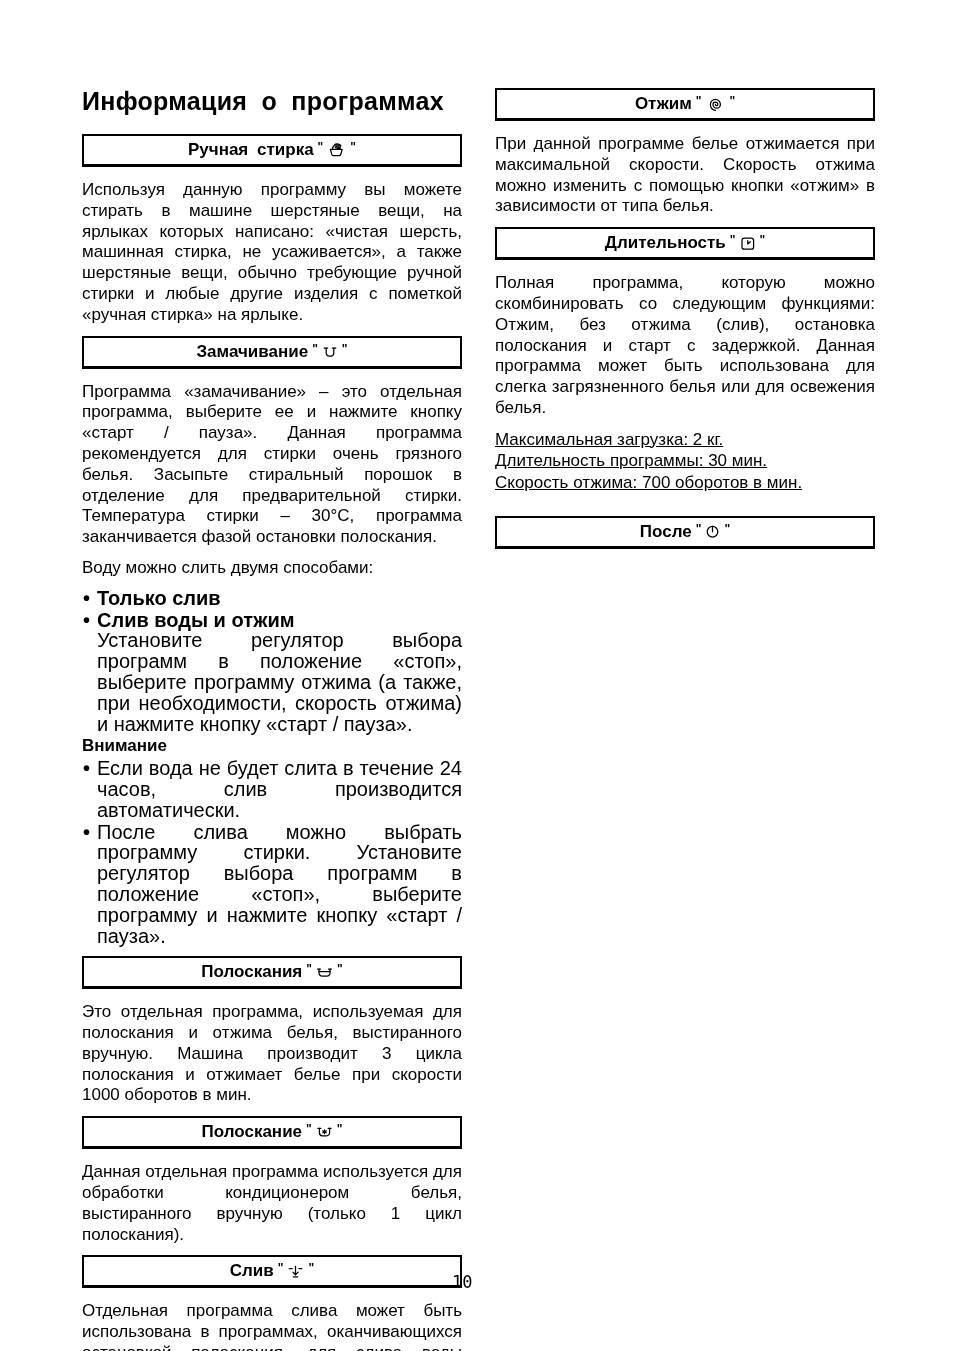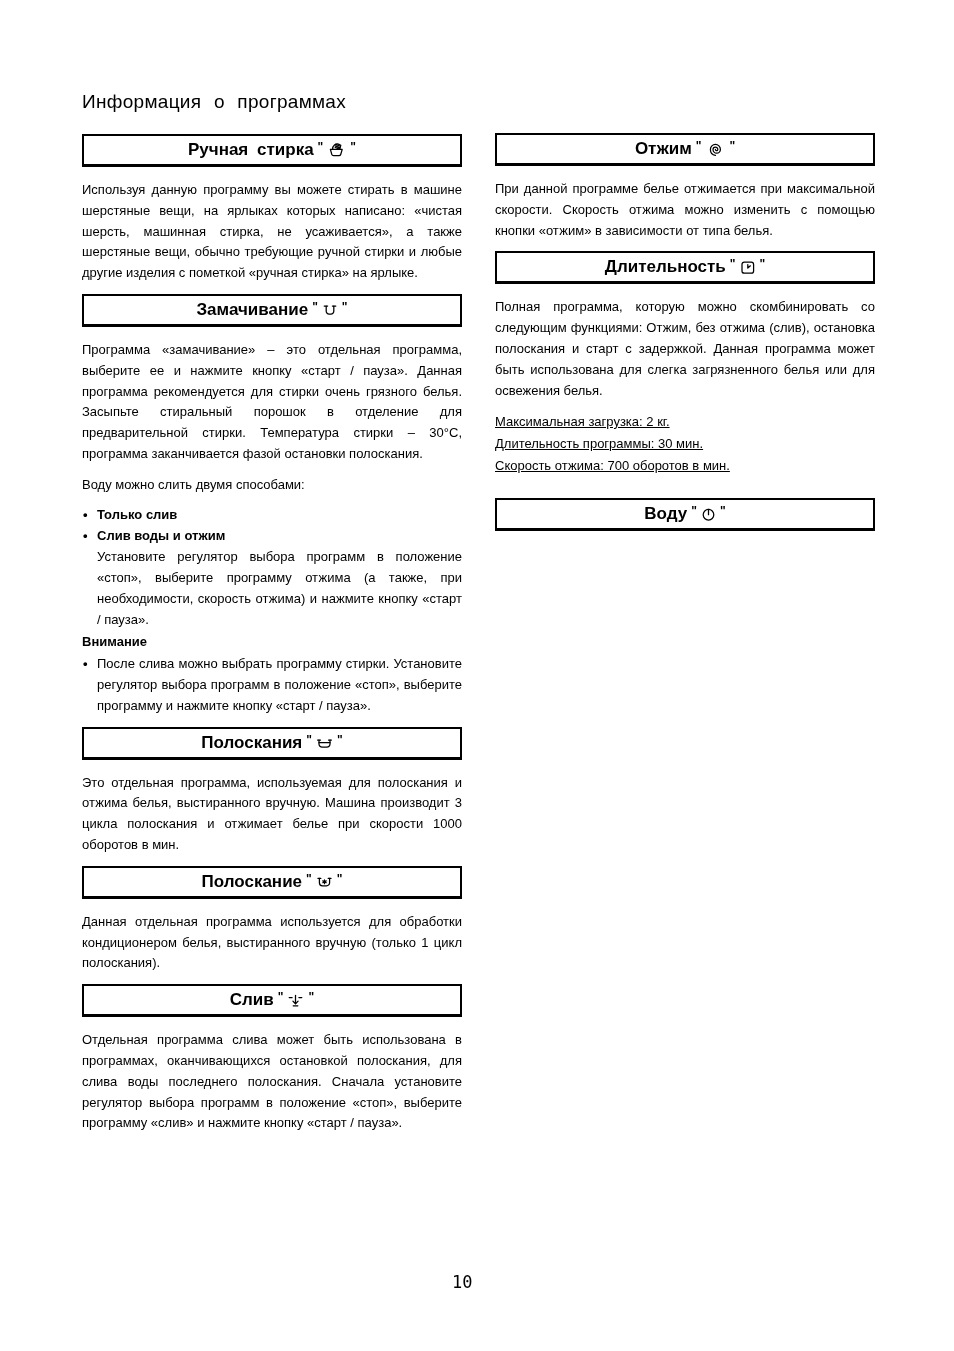--- a/index.html
+++ b/index.html
@@ -11,7 +11,7 @@
   .col-left{left:82px;}
   .col-right{left:495px;margin-top:45px;}
   h1.title{
-    font-size:19px;line-height:27px;font-weight:400;margin:0 0 19px 0;
+    font-size:25px;line-height:27px;font-weight:700;margin:0 0 19px 0;
     letter-spacing:.3px;word-spacing:7px;
   }
   .hdr-box{

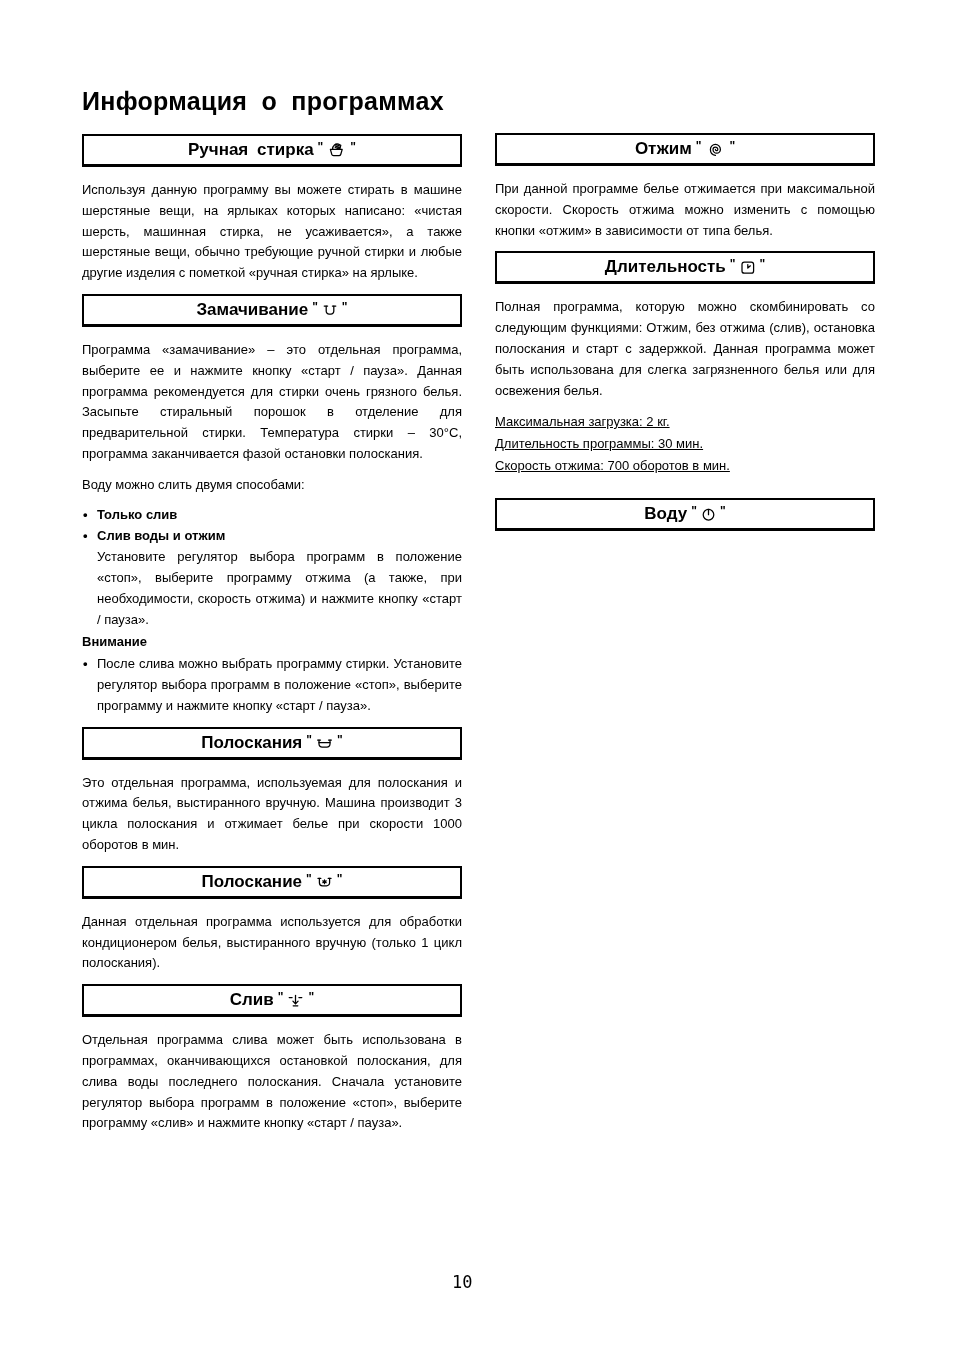--- a/index.html
+++ b/index.html
@@ -9,7 +9,7 @@
   }
   .col{position:absolute;top:88px;width:380px;}
   .col-left{left:82px;}
-  .col-right{left:495px;margin-top:45px;}
+  .col-right{left:495px;}
   h1.title{
     font-size:25px;line-height:27px;font-weight:700;margin:0 0 19px 0;
     letter-spacing:.3px;word-spacing:7px;

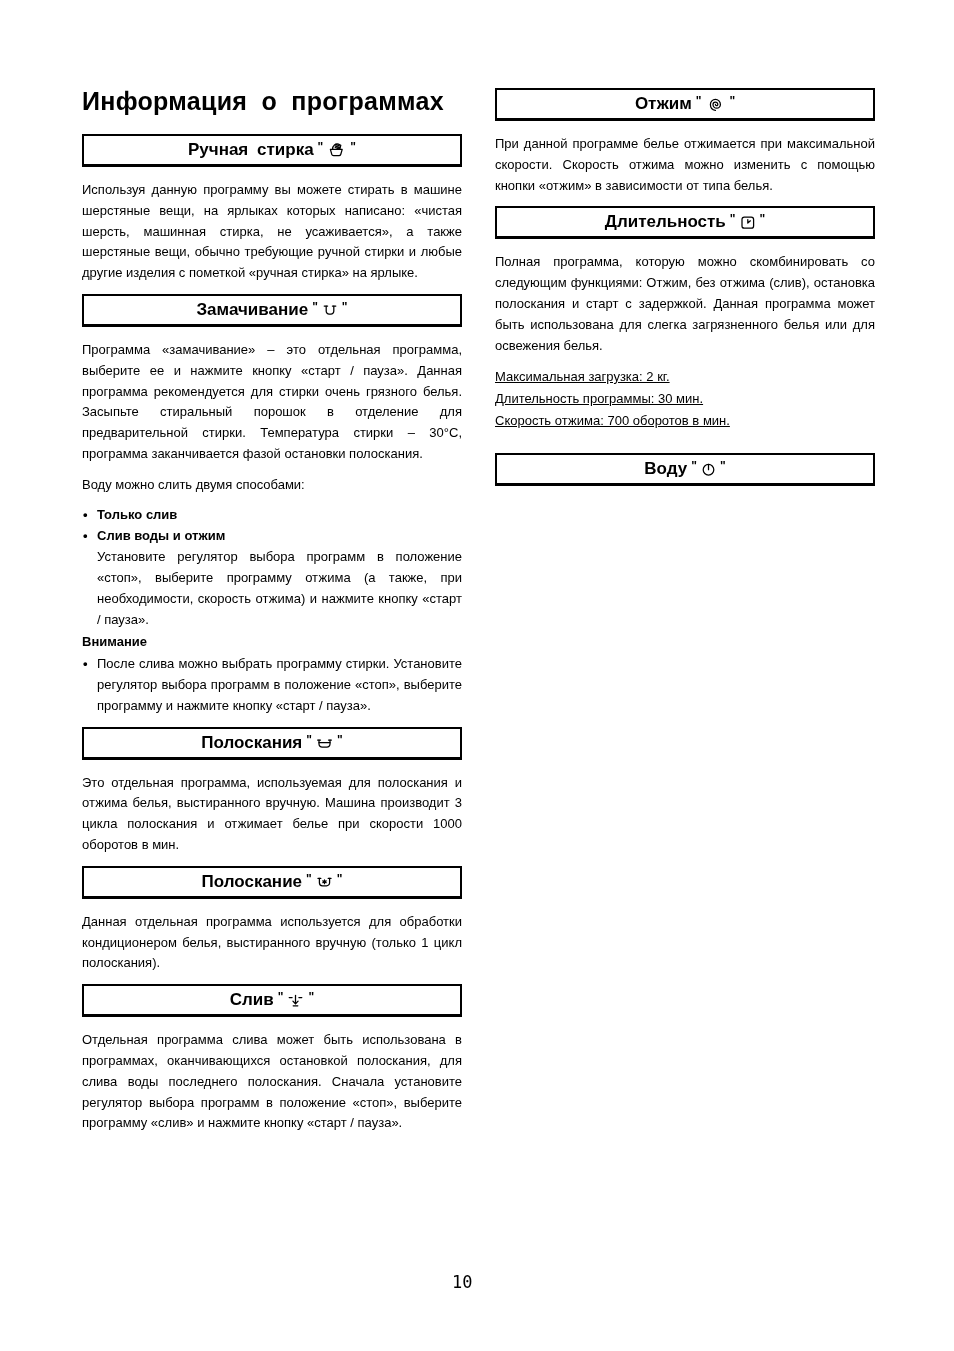--- a/index.html
+++ b/index.html
@@ -25,7 +25,7 @@
   .q{font-size:12px;font-weight:700;align-self:flex-start;margin-top:5px;line-height:1;}
   .icon{display:flex;align-items:center;}
   .icon svg{display:block;}
-  p{font-size:13px;line-height:20.8px;margin:0 0 10px 0;}
+  p{font-size:17px;line-height:20.8px;margin:0 0 10px 0;}
   p.para{text-align:justify;}
   p.plain{margin:2px 0 9px 0;}
   p.line{margin:0;line-height:21.6px;text-align:left;text-decoration:underline;}

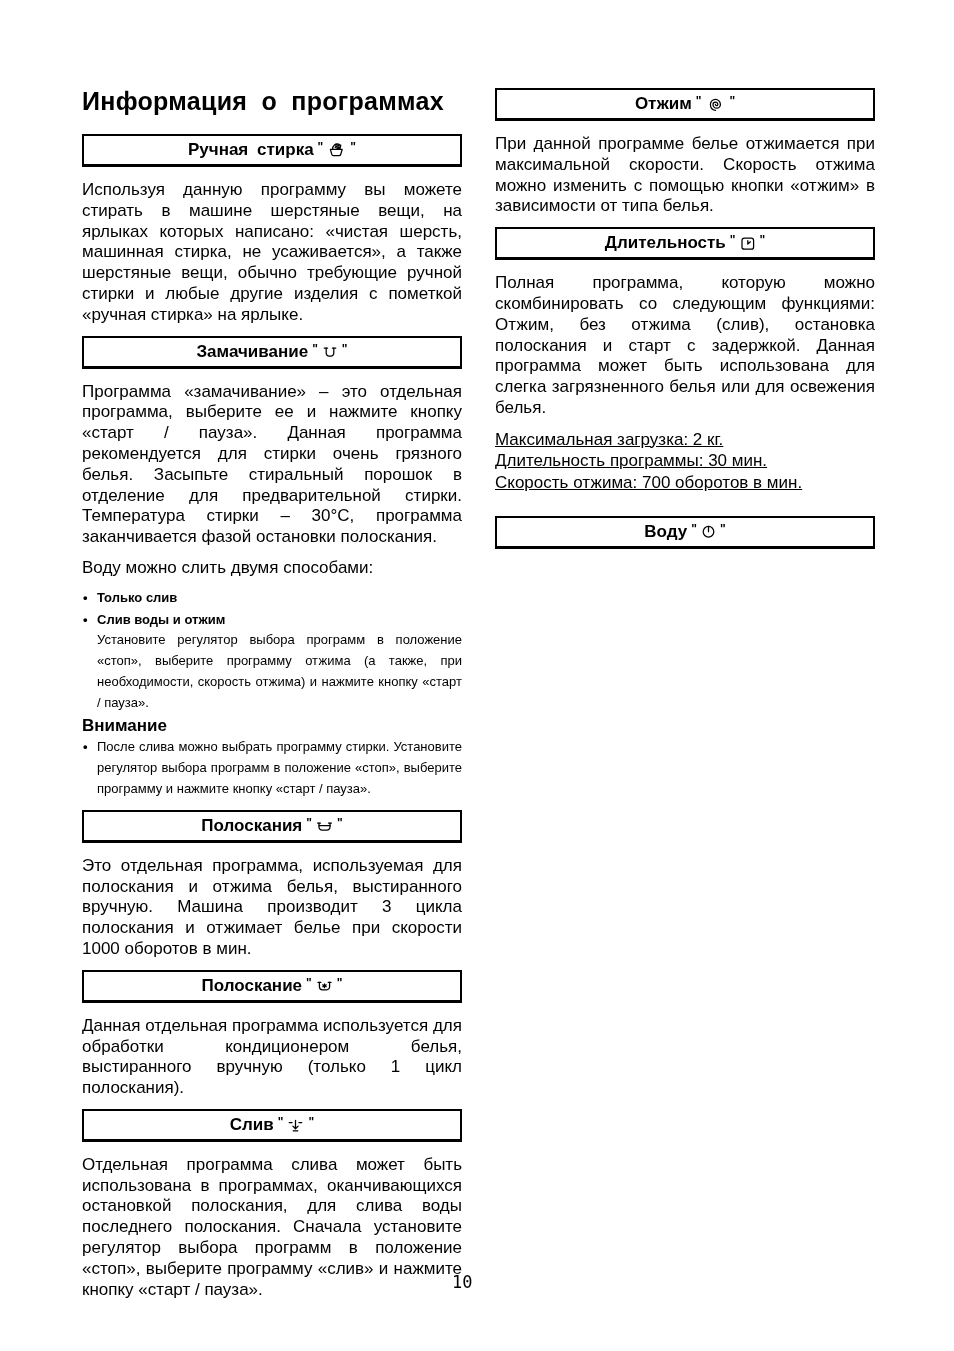--- a/index.html
+++ b/index.html
@@ -150,7 +150,7 @@
       <p class="line" data-name="paragraph">Длительность программы: 30 мин.</p>
       <p class="line" data-name="paragraph">Скорость отжима: 700 оборотов в мин.</p>
       <div class="hdr-box" data-name="section-header-stop">
-        <span data-name="section-title">Воду</span>
+        <span data-name="section-title">После</span>
         <span class="q" data-name="quote-mark">"</span>
         <span class="icon" data-name="stop-icon">
           <svg width="15" height="15" viewBox="0 0 15 15">

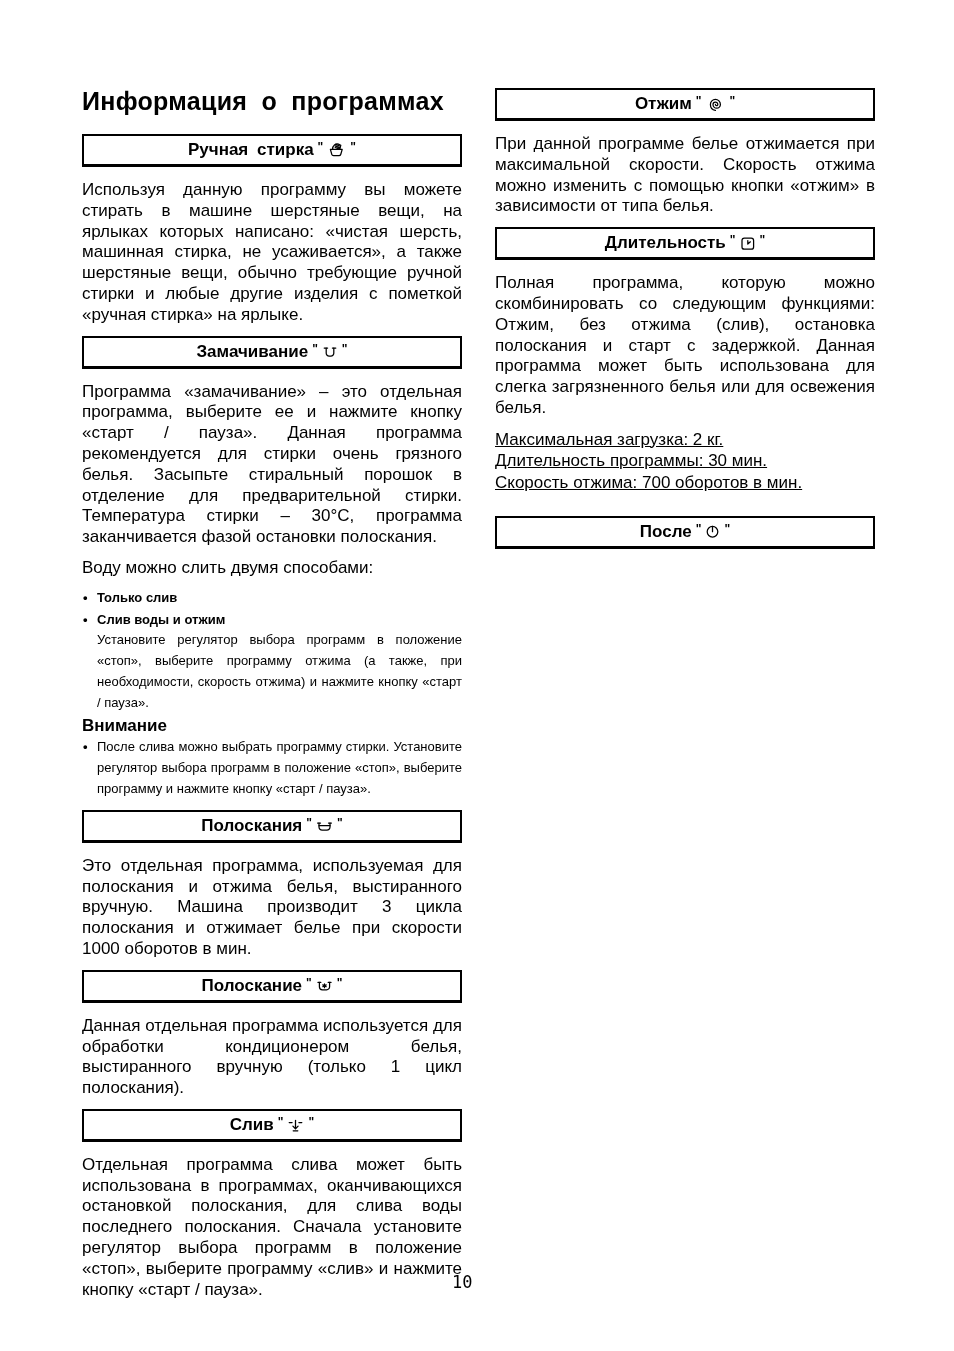--- a/index.html
+++ b/index.html
@@ -32,7 +32,7 @@
   p.bold{font-weight:700;margin:2px 0 1px 0;}
   ul.blist{list-style:none;margin:0 0 2px 0;padding:0;}
   ul.blist li{
-    position:relative;padding-left:15px;font-size:13px;line-height:20.8px;
+    position:relative;padding-left:15px;font-size:20px;line-height:20.8px;
     text-align:justify;margin:0 0 1px 0;
   }
   ul.blist li::before{content:"•";position:absolute;left:1px;top:0;font-weight:700;}

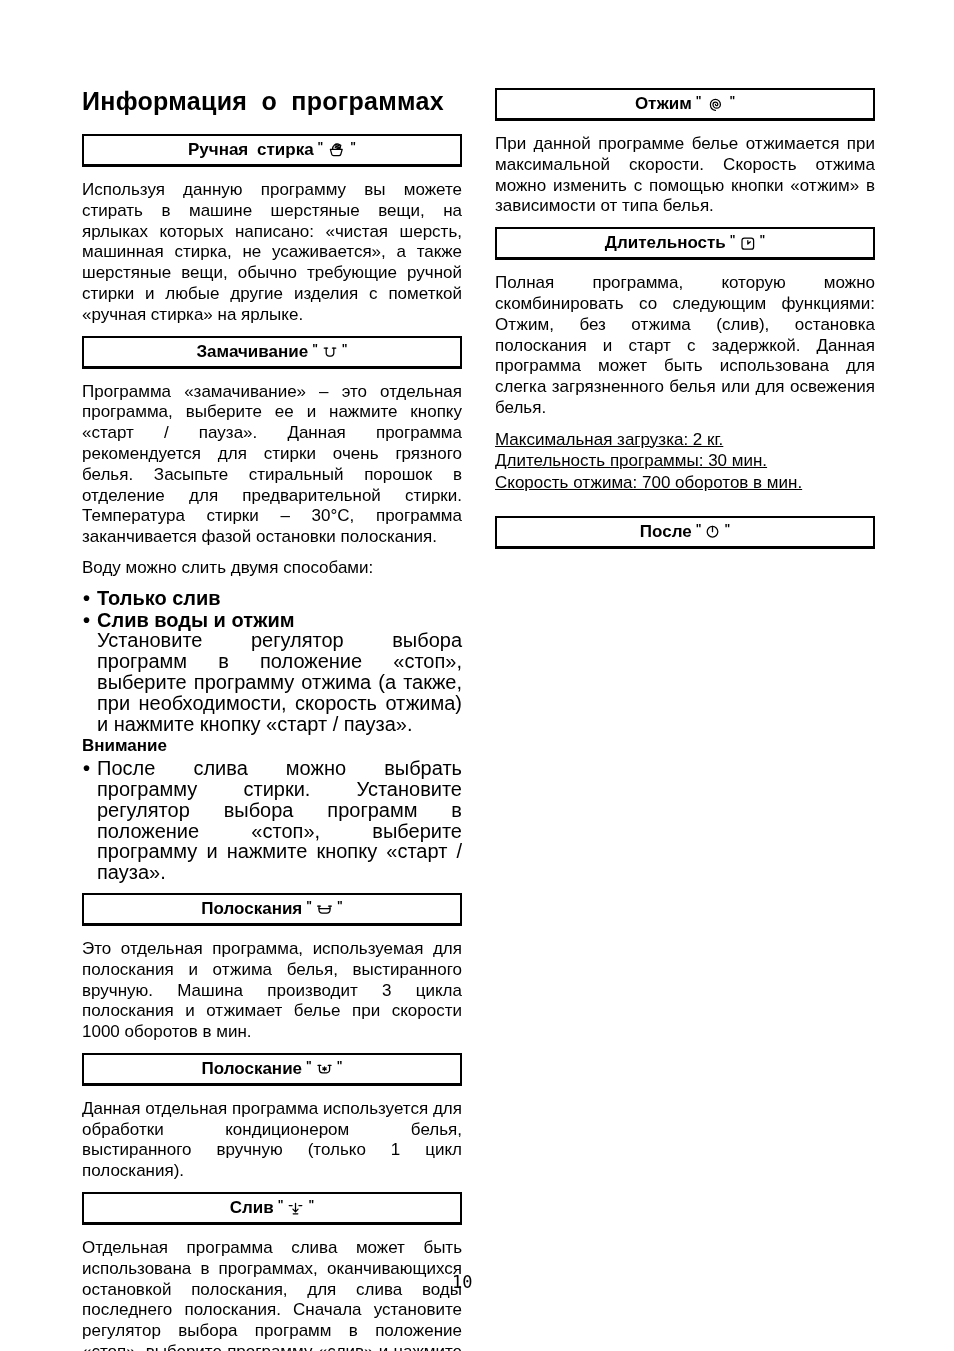--- a/index.html
+++ b/index.html
@@ -79,6 +79,7 @@
       </ul>
       <p class="bold" data-name="bold-note">Внимание</p>
       <ul class="blist" data-name="bullet-list">
+        <li data-name="list-item"><span data-name="list-item-text">Если вода не будет слита в течение 24 часов, слив производится автоматически.</span></li>
         <li data-name="list-item"><span data-name="list-item-text">После слива можно выбрать программу стирки. Установите регулятор выбора программ в положение «стоп», выберите программу и нажмите кнопку «старт / пауза».</span></li>
       </ul>
       <div class="hdr-box" data-name="section-header-rinses">

